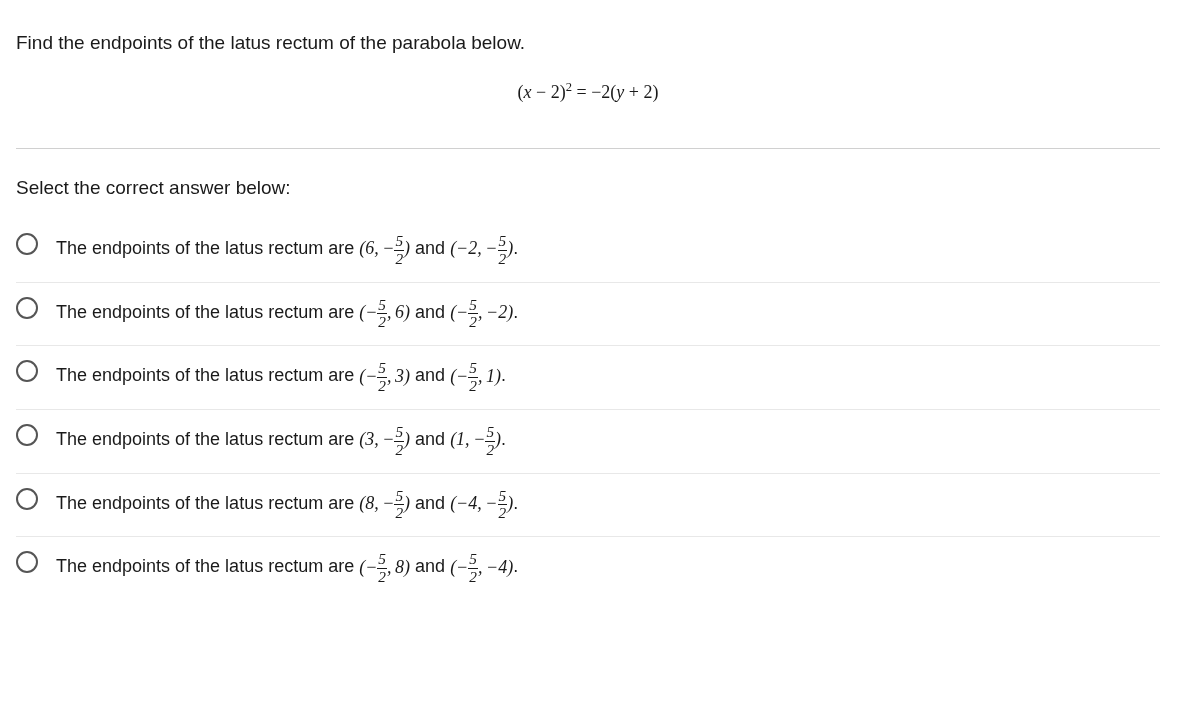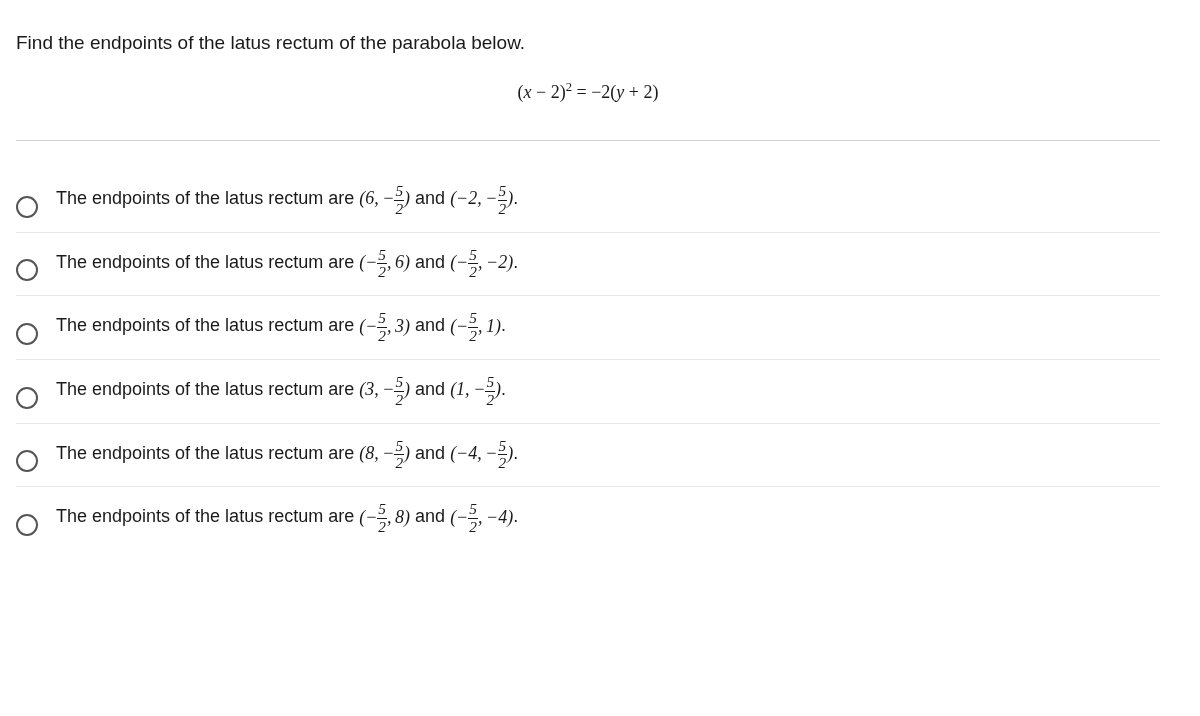--- a/index.html
+++ b/index.html
@@ -40,7 +40,7 @@
       text-align: center;
       font-size: 22px;
       font-family: 'Times New Roman', serif;
-      margin-bottom: 8px;
+      margin-bottom: 16px;
     }
 
     .answer-section {

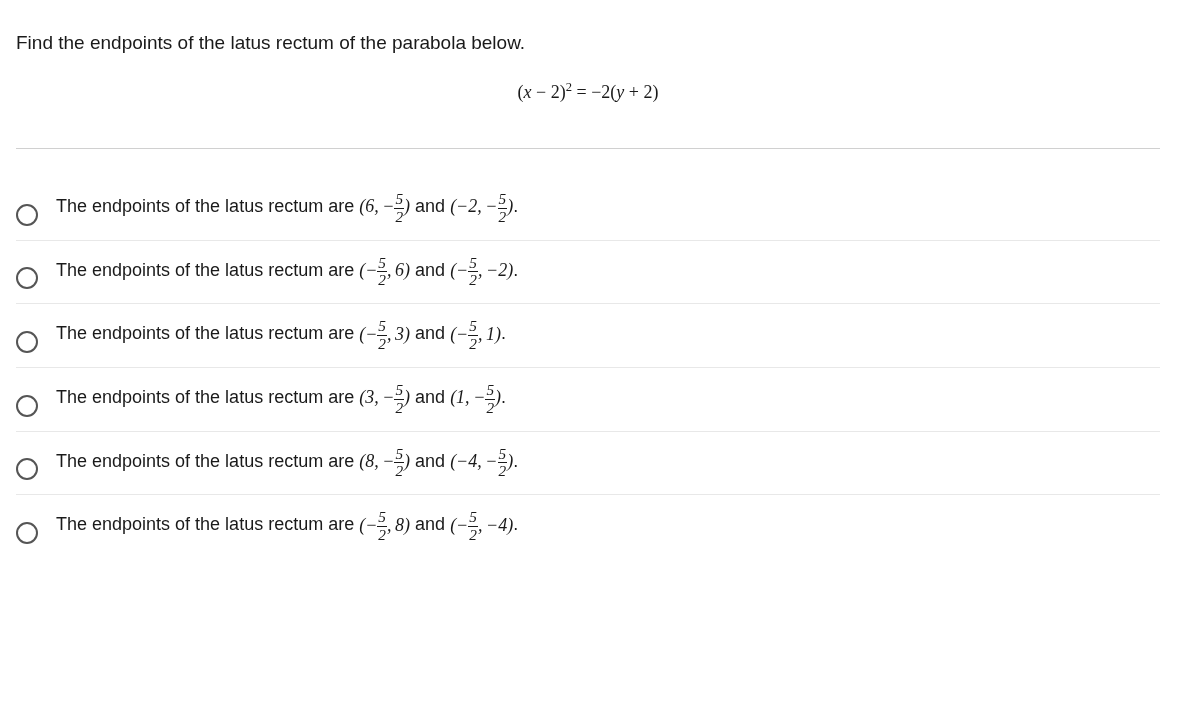--- a/index.html
+++ b/index.html
@@ -140,6 +140,7 @@
   </div>
 
   <div class="answer-section">
+    <p class="select-label">Select the correct answer below:</p>
 
     <ul class="options-list">
 

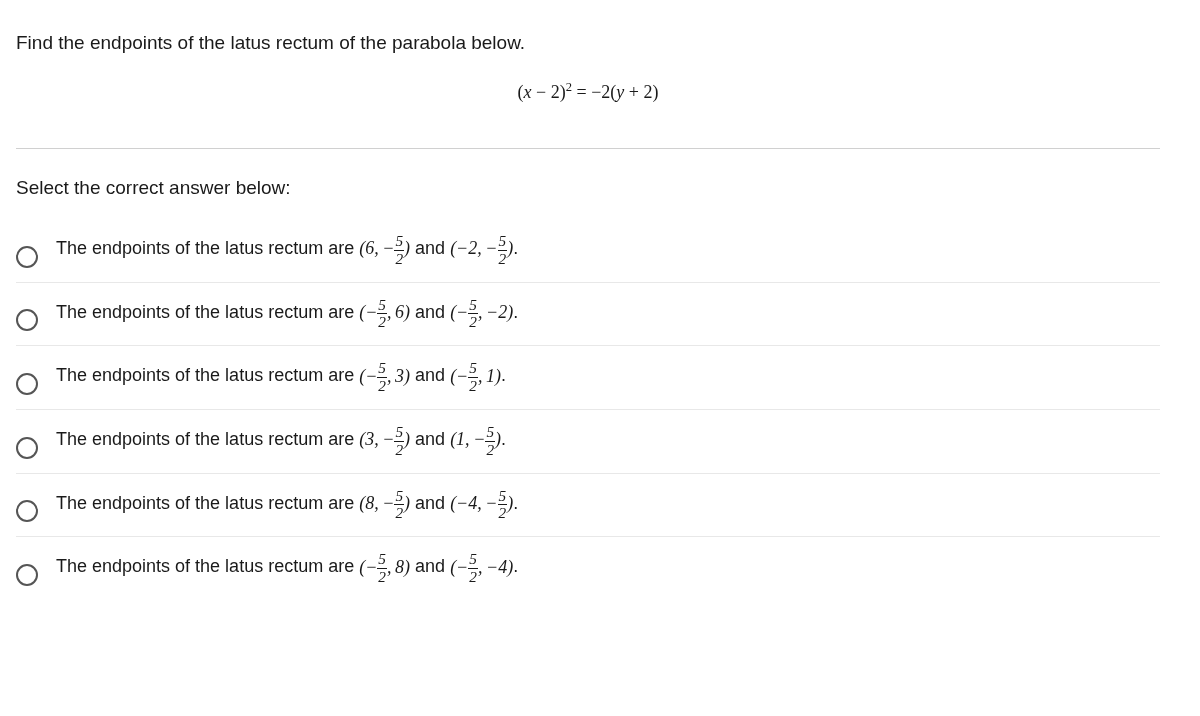--- a/index.html
+++ b/index.html
@@ -63,7 +63,7 @@
 
     .option-item {
       display: flex;
-      align-items: flex-end;
+      align-items: flex-start;
       padding: 14px 0;
       border-bottom: 1px solid #e8e8e8;
       cursor: pointer;

